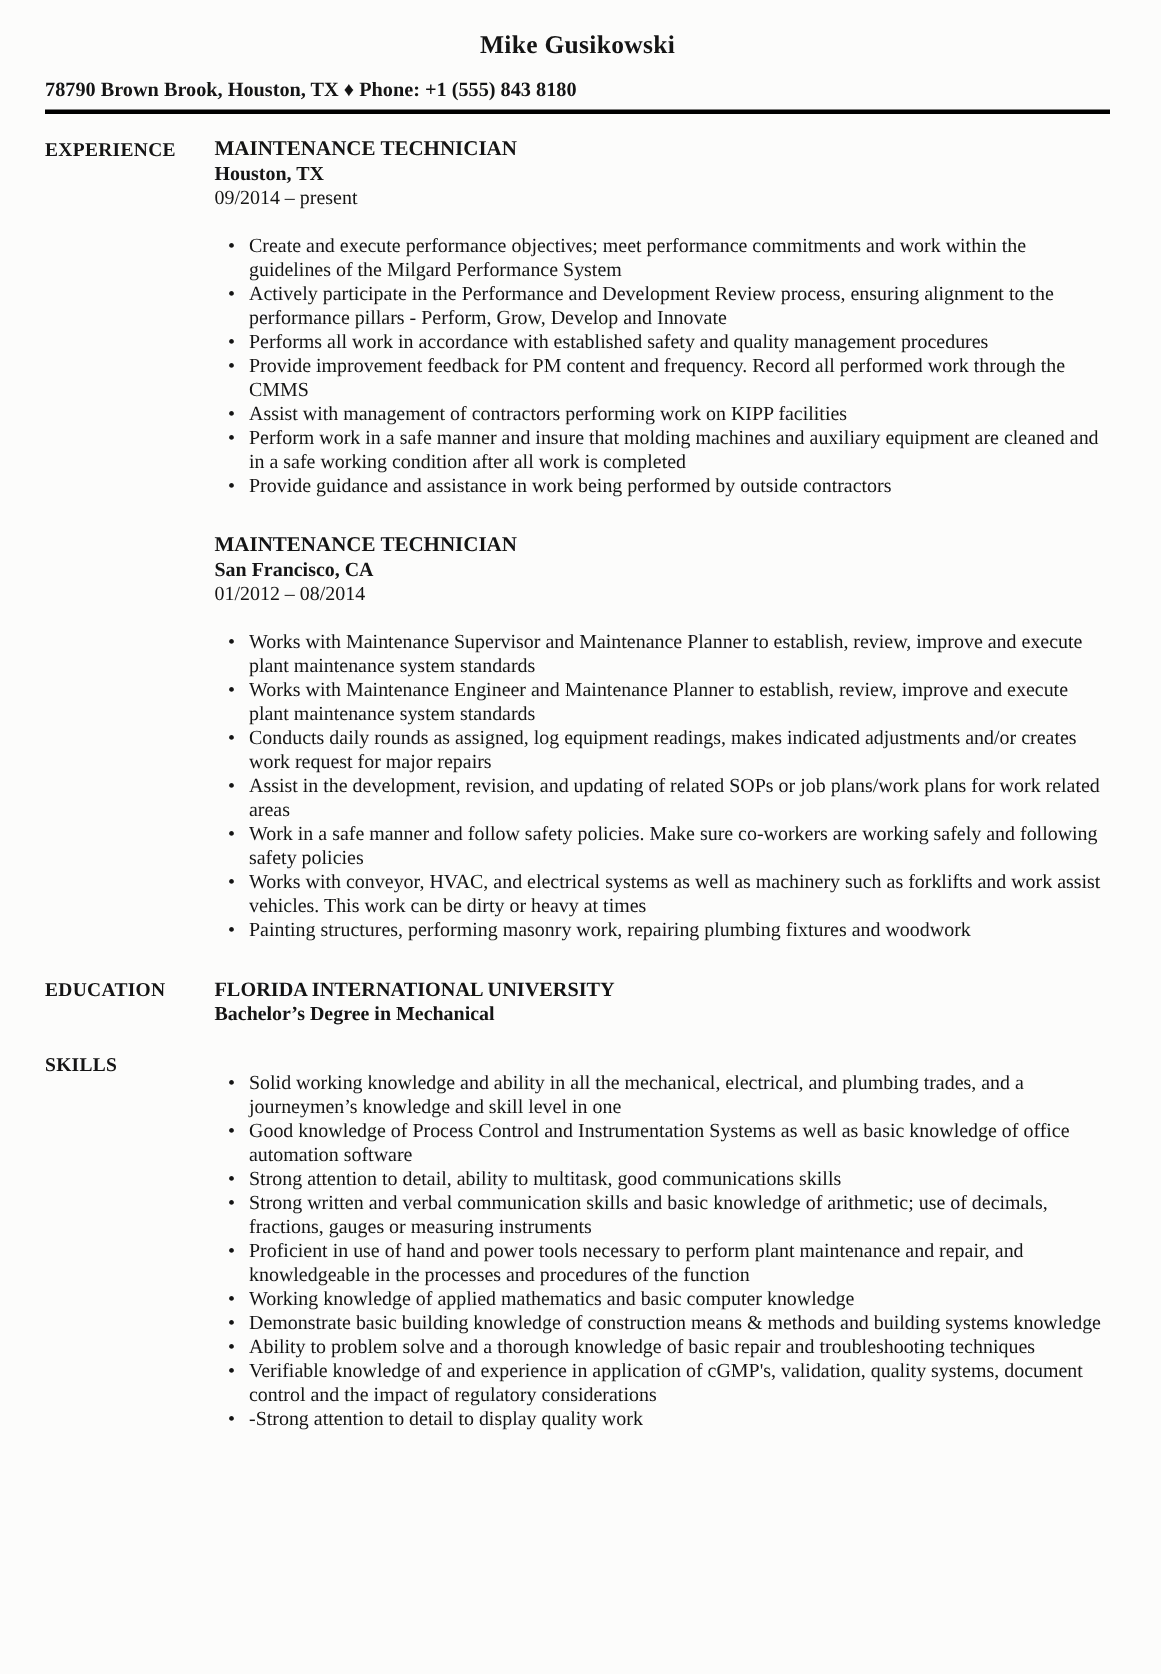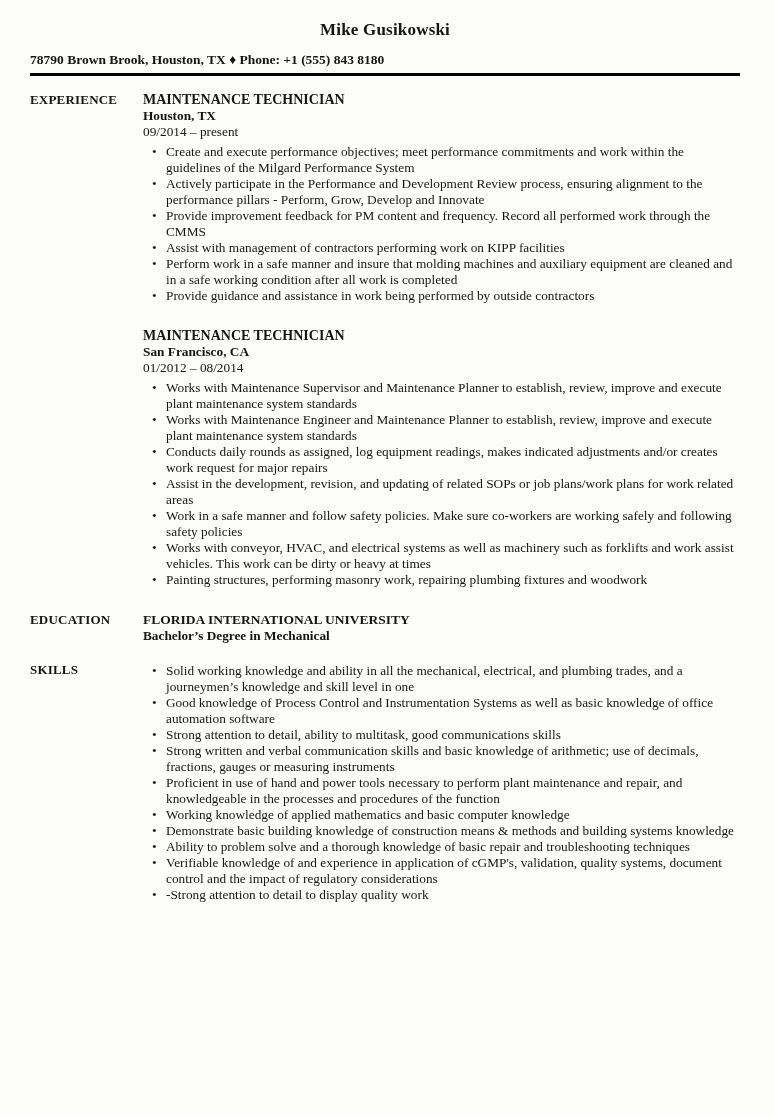--- a/index.html
+++ b/index.html
@@ -59,7 +59,7 @@
   .job-dates { }
   ul.bullets {
     list-style: none;
-    margin-top: 4px;
+    margin-top: 16px;
   }
   .skl ul.bullets { margin-top: 1px; }
   ul.bullets li {

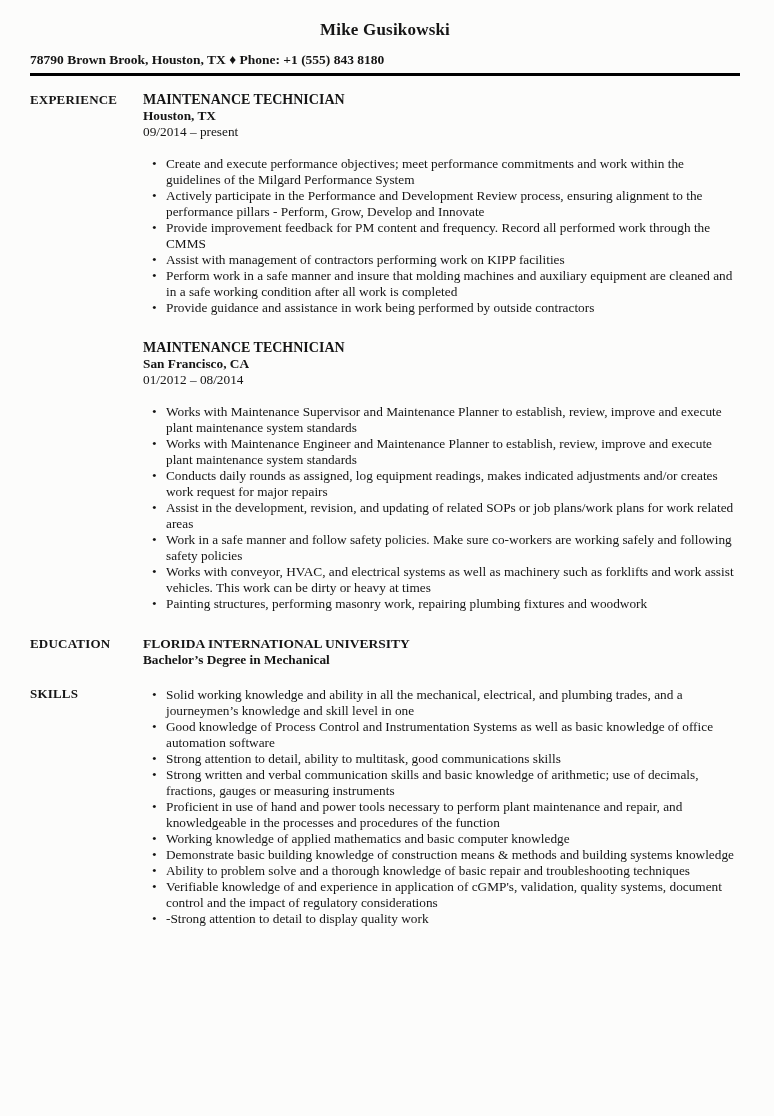--- a/index.html
+++ b/index.html
@@ -95,6 +95,7 @@
         <ul class="bullets">
           <li>Create and execute performance objectives; meet performance commitments and work within the guidelines of the Milgard Performance System</li>
           <li>Actively participate in the Performance and Development Review process, ensuring alignment to the performance pillars - Perform, Grow, Develop and Innovate</li>
+          <li>Performs all work in accordance with established safety and quality management procedures</li>
           <li>Provide improvement feedback for PM content and frequency. Record all performed work through the CMMS</li>
           <li>Assist with management of contractors performing work on KIPP facilities</li>
           <li>Perform work in a safe manner and insure that molding machines and auxiliary equipment are cleaned and in a safe working condition after all work is completed</li>

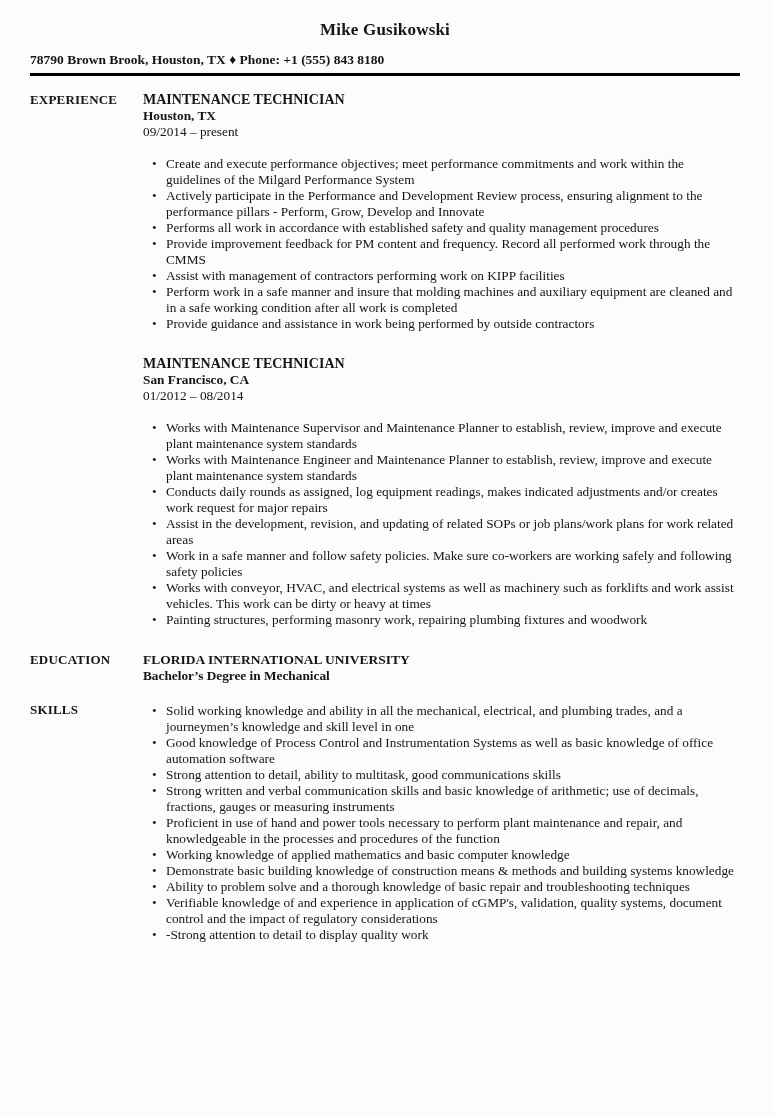--- a/index.html
+++ b/index.html
@@ -61,7 +61,7 @@
     list-style: none;
     margin-top: 16px;
   }
-  .skl ul.bullets { margin-top: 1px; }
+  .skl ul.bullets { margin-top: 12px; }
   ul.bullets li {
     position: relative;
     padding-left: 23px;

